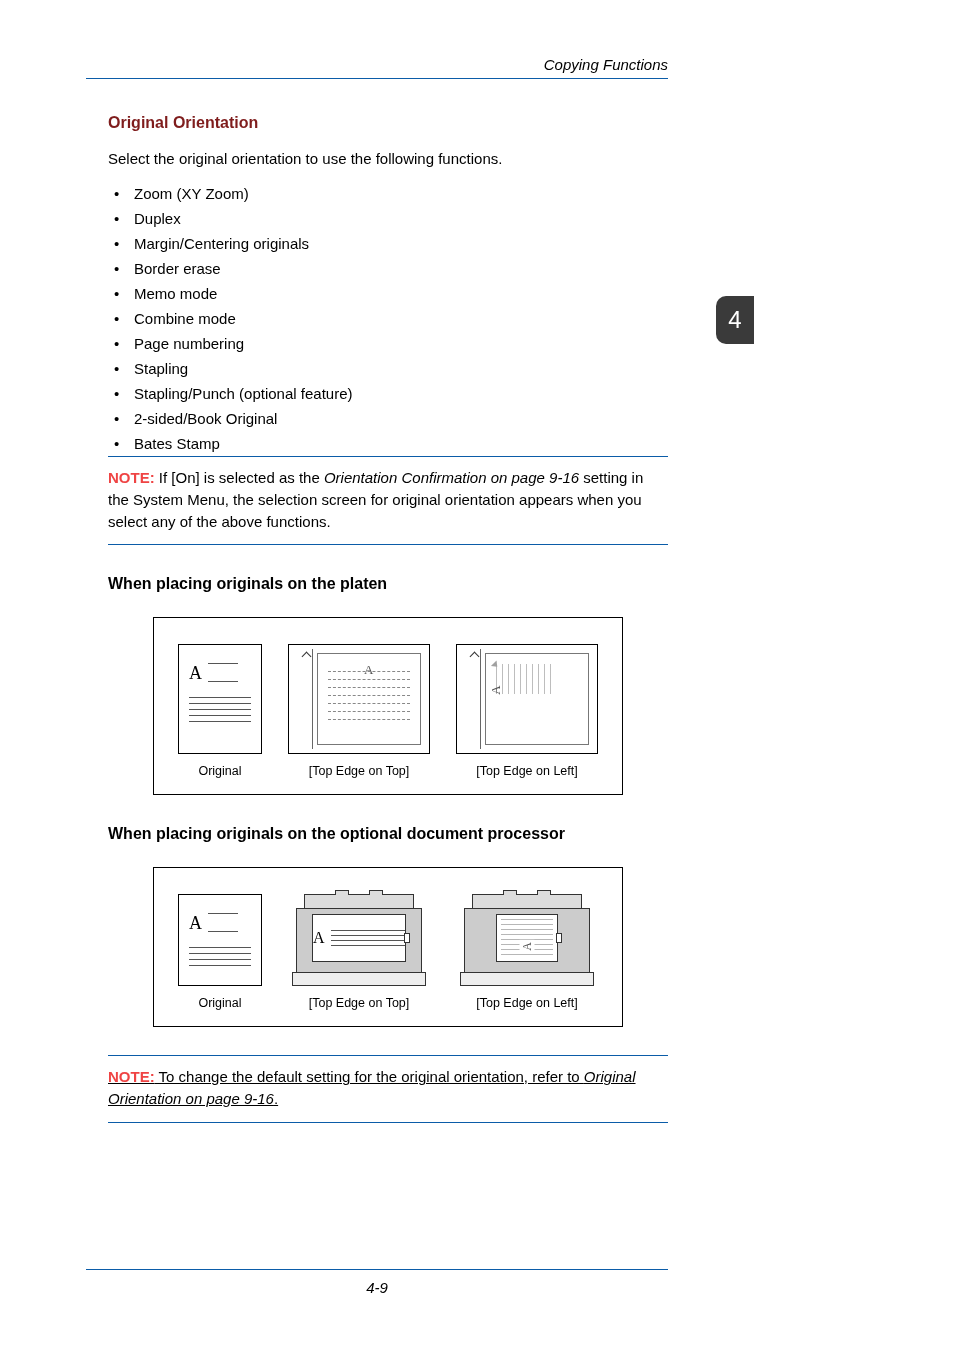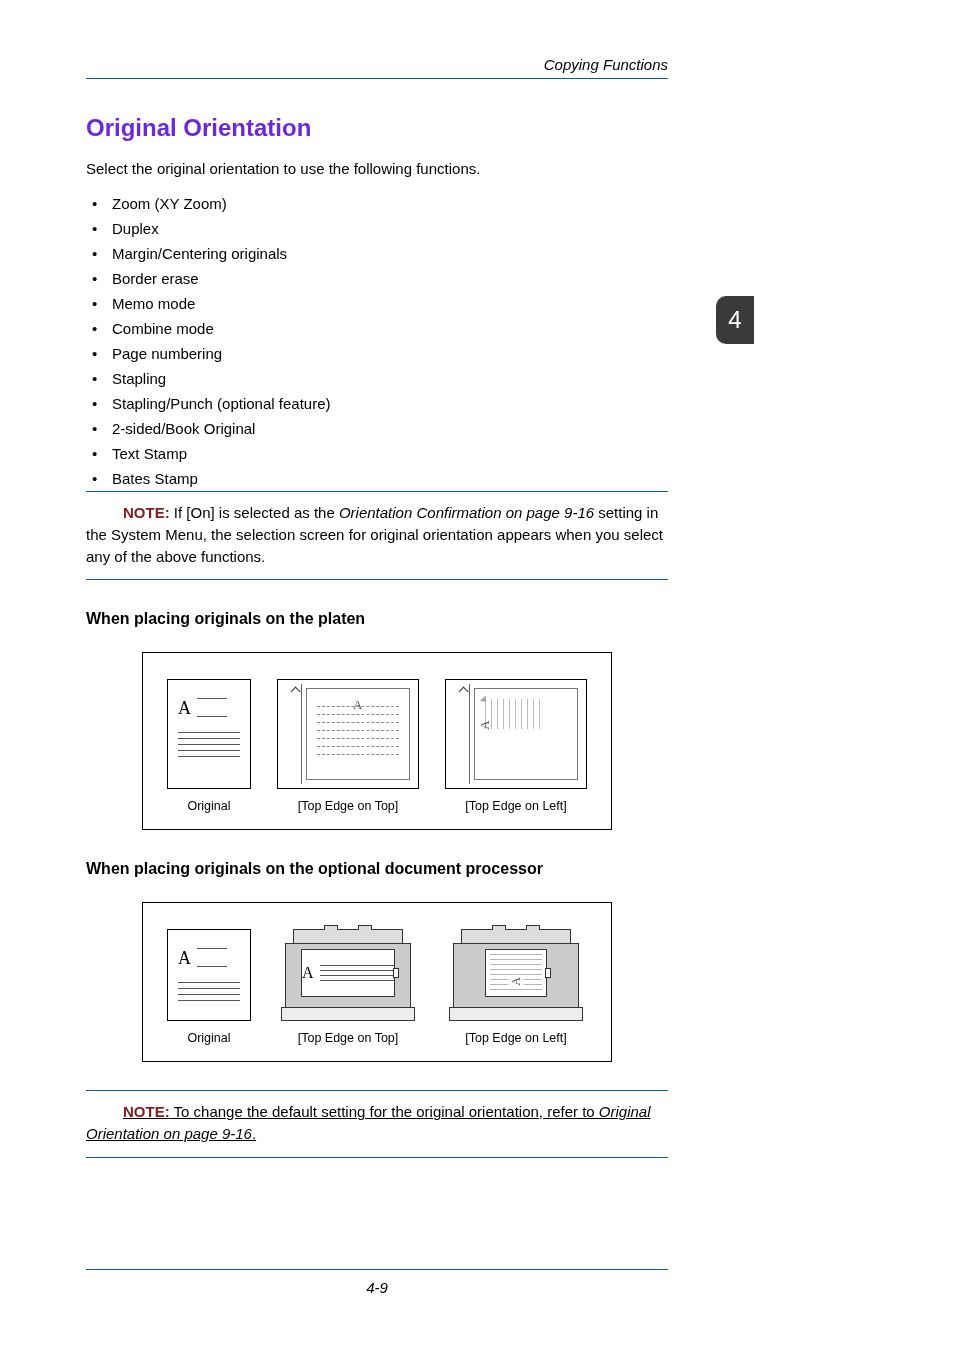--- a/index.html
+++ b/index.html
@@ -4,7 +4,7 @@
 <style>
   * { box-sizing: border-box; margin: 0; padding: 0; }
   html, body { width: 954px; height: 1350px; background: #fff; font-family: Arial, Helvetica, sans-serif; color: #000; }
-  .page { position: relative; width: 754px; height: 1350px; padding: 58px 86px 0 86px; }
+  .page { position: relative; width: 754px; height: 1350px; padding: 58px 86px 0 108px; }
   .header-line { position: absolute; top: 78px; left: 86px; right: 86px; border-top: 1.5px solid #0b5ca8; }
   .running-head { position: absolute; top: 56px; right: 86px; font-style: italic; font-size: 15px; }
   .side-tab { position: absolute; top: 296px; right: 0; width: 38px; height: 48px; background: #3a3a3a; border-top-left-radius: 10px; border-bottom-left-radius: 10px; color: #fff; font-size: 24px; display: flex; align-items: center; justify-content: center; font-family: Arial, sans-serif; }

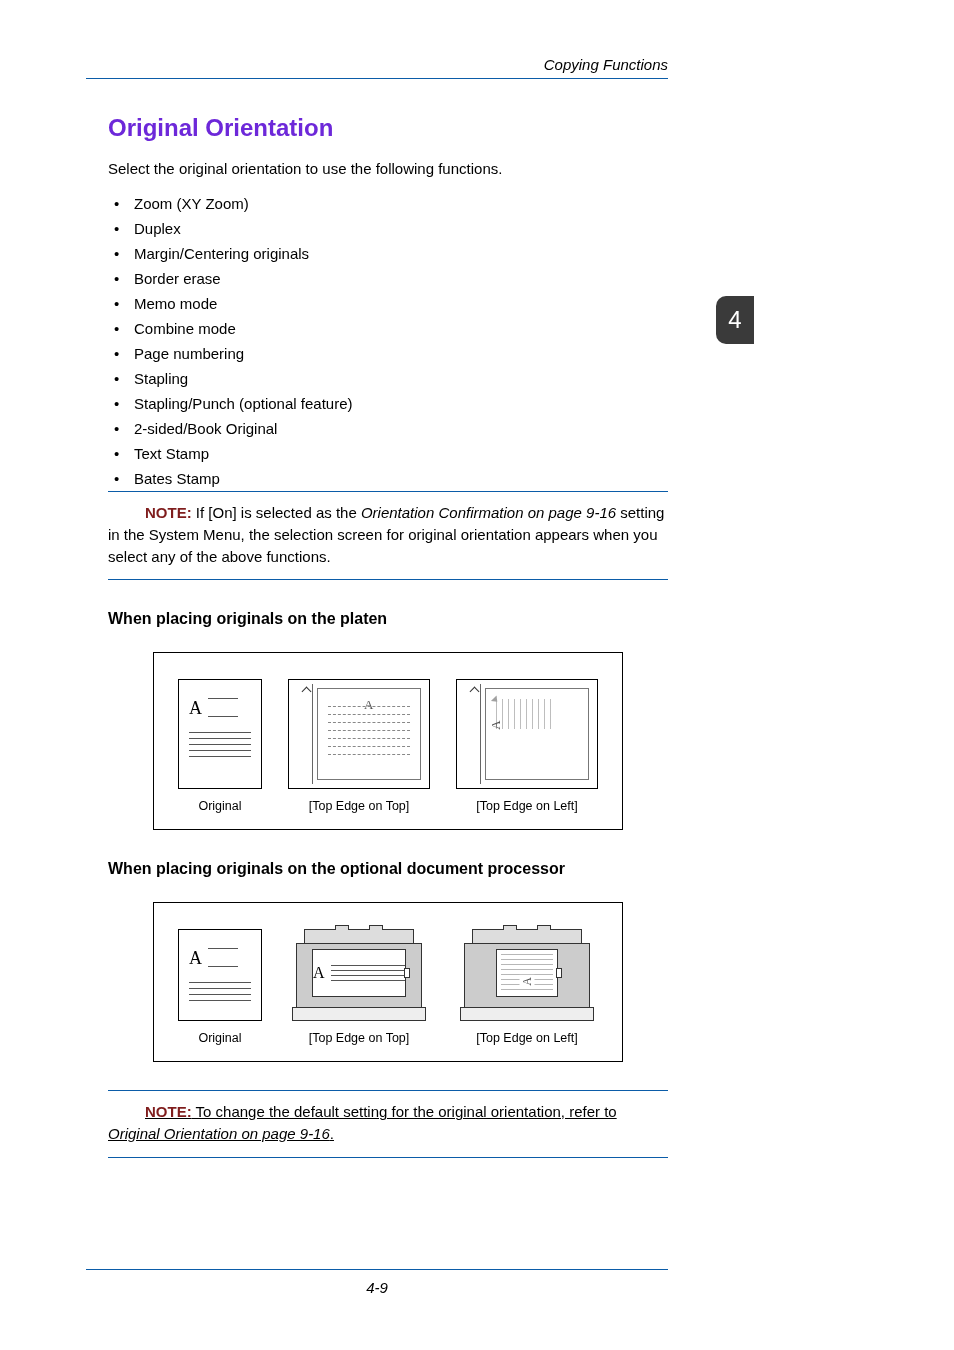--- a/index.html
+++ b/index.html
@@ -9,7 +9,7 @@
   .running-head { position: absolute; top: 56px; right: 86px; font-style: italic; font-size: 15px; }
   .side-tab { position: absolute; top: 296px; right: 0; width: 38px; height: 48px; background: #3a3a3a; border-top-left-radius: 10px; border-bottom-left-radius: 10px; color: #fff; font-size: 24px; display: flex; align-items: center; justify-content: center; font-family: Arial, sans-serif; }
   .content { margin-top: 56px; }
-  h1.section-title { color: #6d28d9; font-size: 24px; font-weight: bold; margin-bottom: 18px; }
+  h1.section-title { color: #7f1d1d; font-size: 16px; font-weight: bold; margin-bottom: 18px; }
   p.intro { font-size: 15px; margin-bottom: 14px; }
   ul.bullets { list-style: none; margin-left: 4px; }
   ul.bullets li { font-size: 15px; padding: 4px 0; position: relative; padding-left: 22px; }

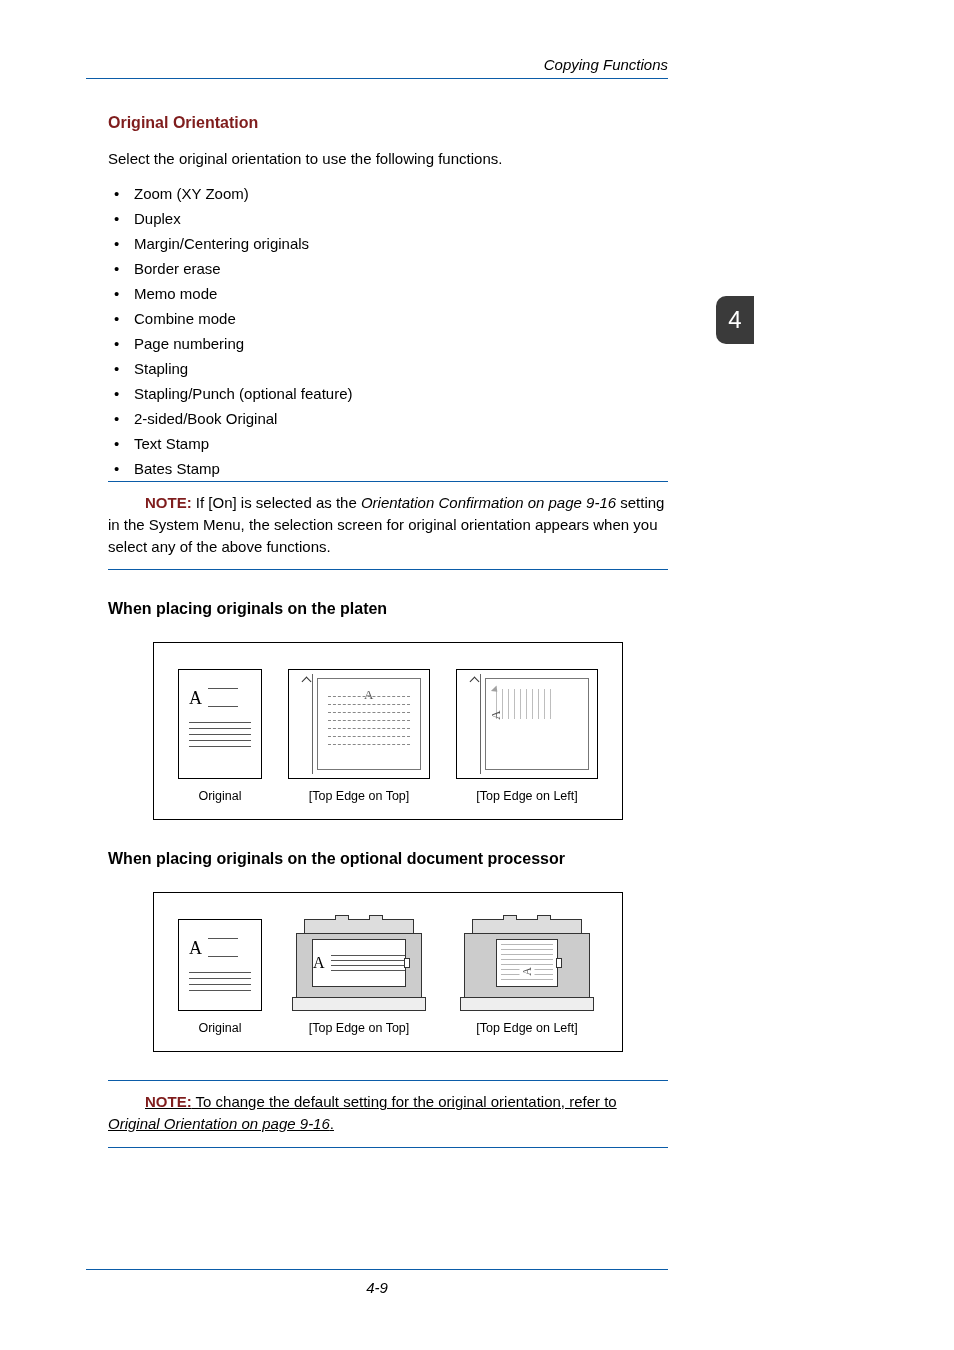--- a/index.html
+++ b/index.html
@@ -79,7 +79,6 @@
       <li>Stapling</li>
       <li>Stapling/Punch (optional feature)</li>
       <li>2-sided/Book Original</li>
-      <li>Text Stamp</li>
       <li>Bates Stamp</li>
     </ul>
 

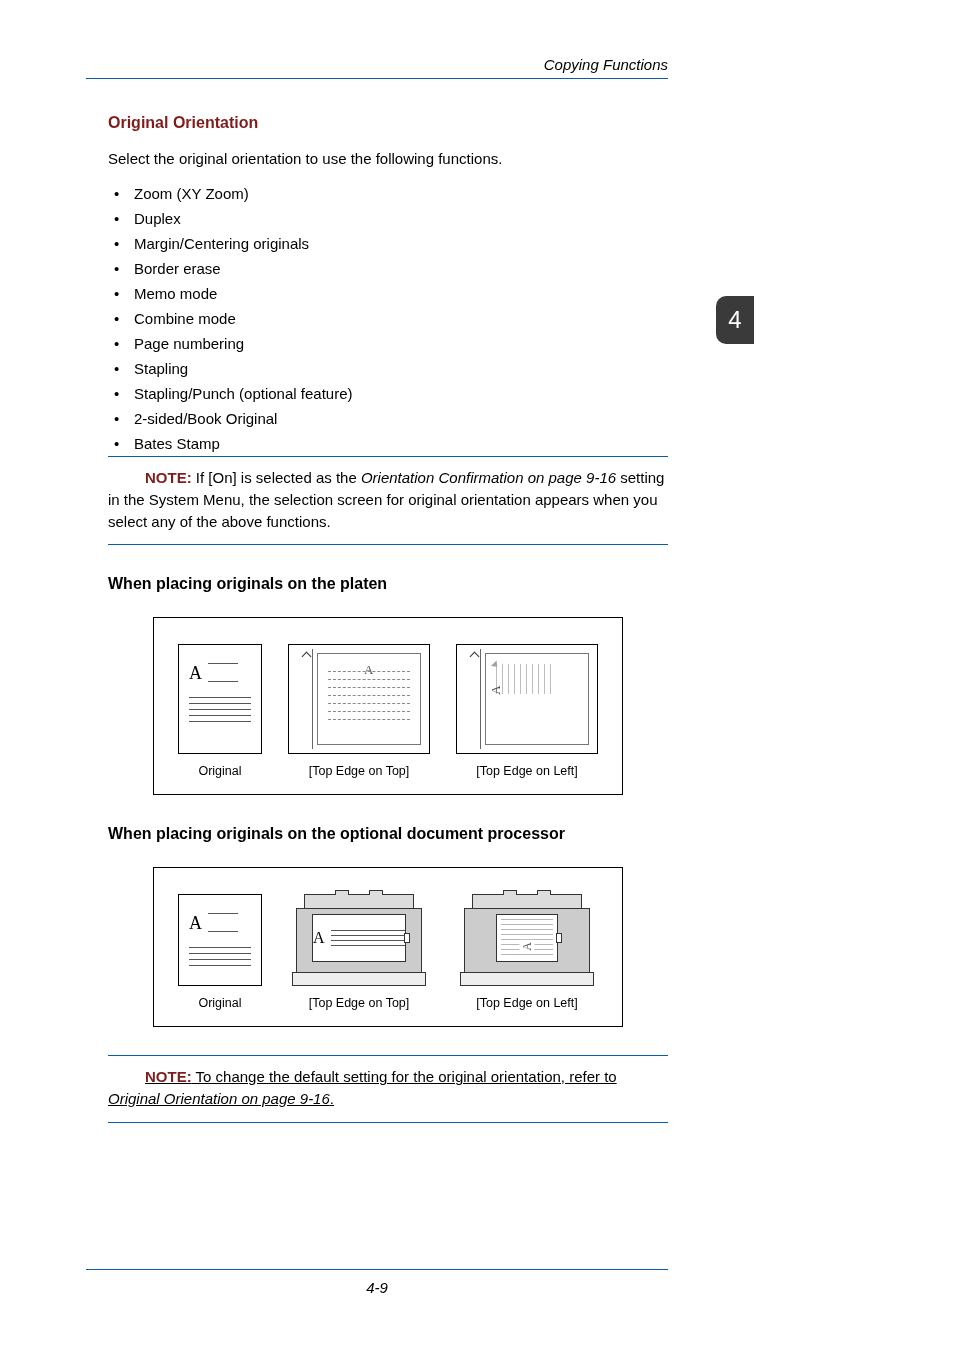--- a/index.html
+++ b/index.html
@@ -15,7 +15,7 @@
   ul.bullets li { font-size: 15px; padding: 4px 0; position: relative; padding-left: 22px; }
   ul.bullets li::before { content: "•"; position: absolute; left: 2px; top: 4px; font-size: 15px; }
   .note-box { border-top: 1px solid #0b5ca8; border-bottom: 1px solid #0b5ca8; padding: 10px 0 12px 0; font-size: 15px; line-height: 1.45; }
-  .note-label { color: #7f1d1d; font-weight: bold; margin-left: 37px; }
+  .note-label { color: #ef4444; font-weight: bold; }
   .italic { font-style: italic; }
   h2.subhead { font-size: 16px; font-weight: bold; margin-top: 30px; margin-bottom: 24px; }
   .figure-wrap { display: flex; justify-content: center; }

